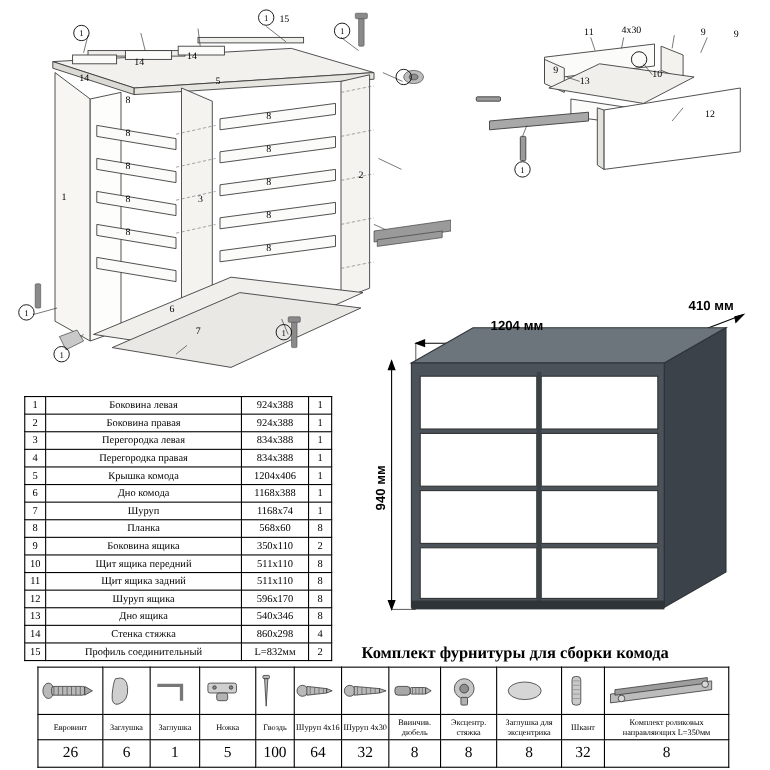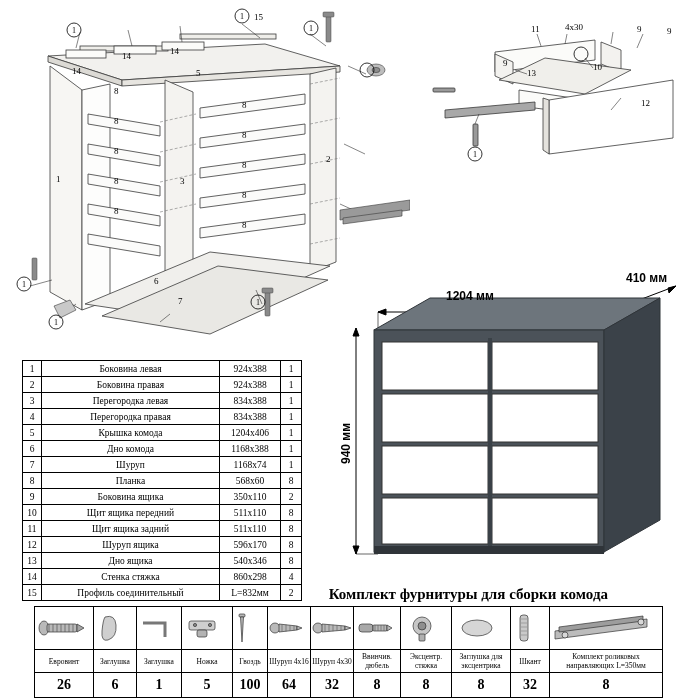--- a/index.html
+++ b/index.html
@@ -30,7 +30,7 @@
   #hw td{border:1px solid #000;text-align:center;vertical-align:middle;font-size:8px;}
   #hw tr.icons td{height:40px;}
   #hw tr.names td{height:20px;font-size:7.5px;line-height:9px;padding:1px;}
-  #hw tr.qty td{height:22px;font-size:14px;font-weight:bold;}
+  #hw tr.qty td{height:22px;font-size:14px;font-weight:normal;}
 
   .drawer-front{fill:#ffffff;stroke:#333;stroke-width:1;}
   .carcass{fill:#4b5259;}

